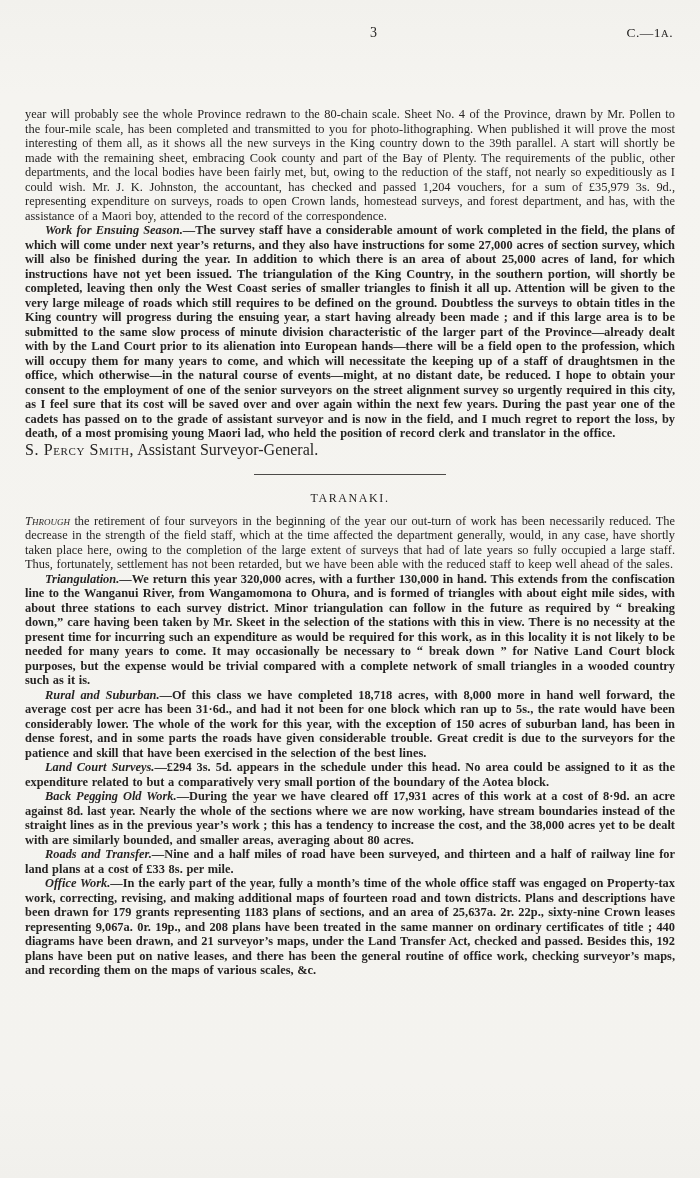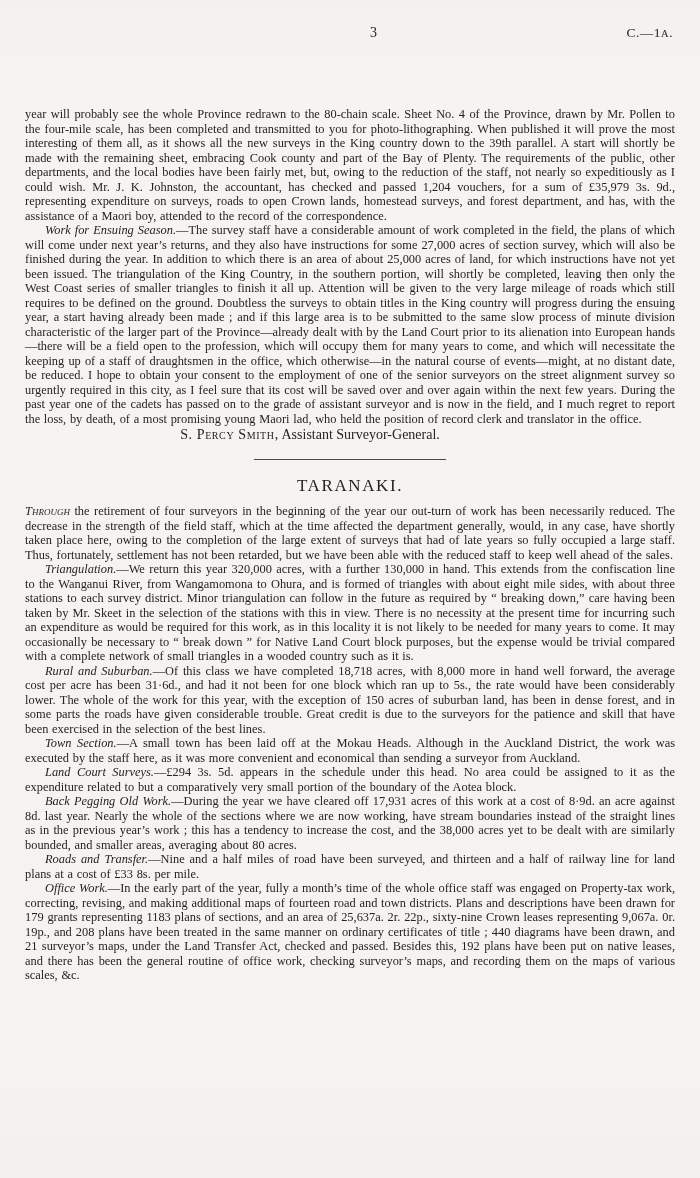--- a/index.html
+++ b/index.html
@@ -50,6 +50,7 @@
   }
   p.para.indent {
     text-indent: 20px;
+    font-weight: bold;
   }
   .lead {
     font-style: italic;

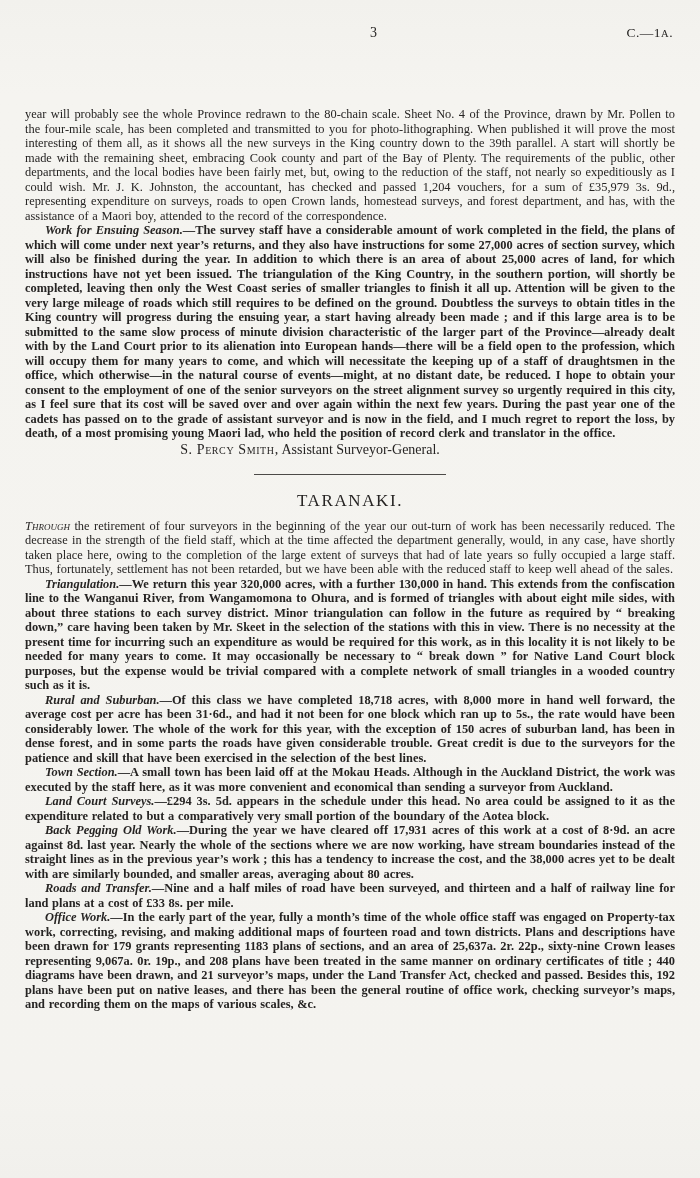--- a/index.html
+++ b/index.html
@@ -62,8 +62,8 @@
   .signature {
     margin-top: 1px;
     padding-right: 80px;
-    text-align: center;
-    font-size: 14px;
+    text-align: left;
+    font-size: 16px;
     line-height: 15px;
   }
   .sig-name {

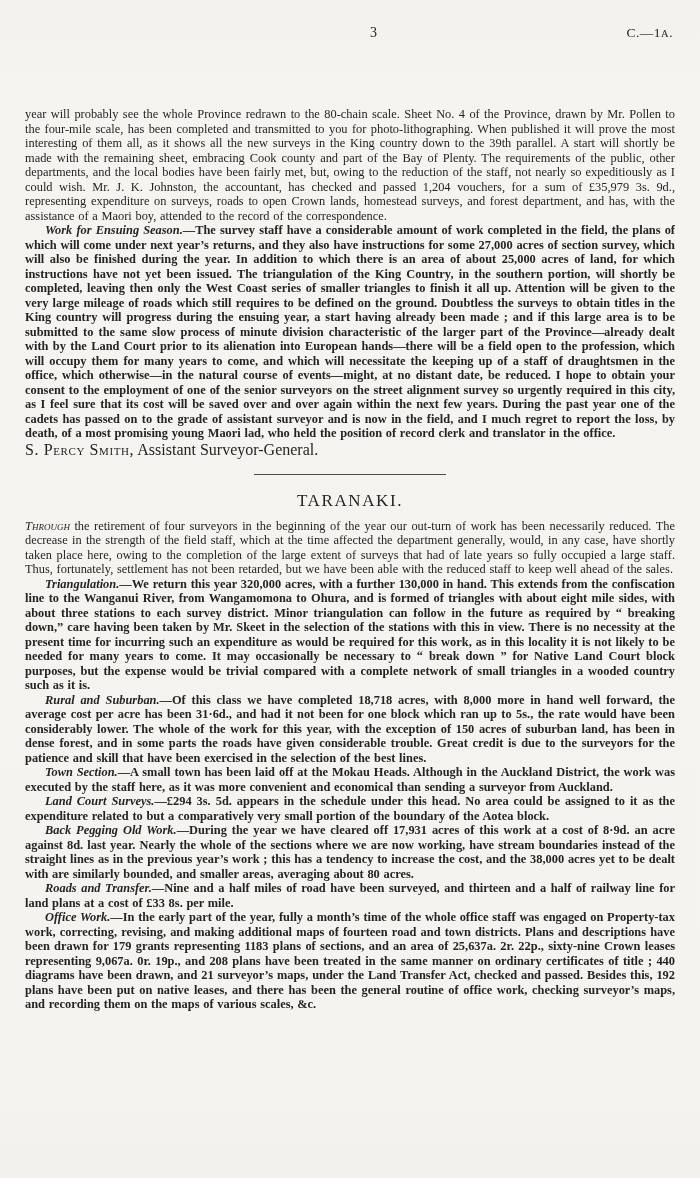--- a/index.html
+++ b/index.html
@@ -80,7 +80,7 @@
     margin: 16px 0 8px 0;
     text-align: center;
     font-weight: normal;
-    font-size: 17px;
+    font-size: 12px;
     letter-spacing: 1.6px;
   }
 </style>

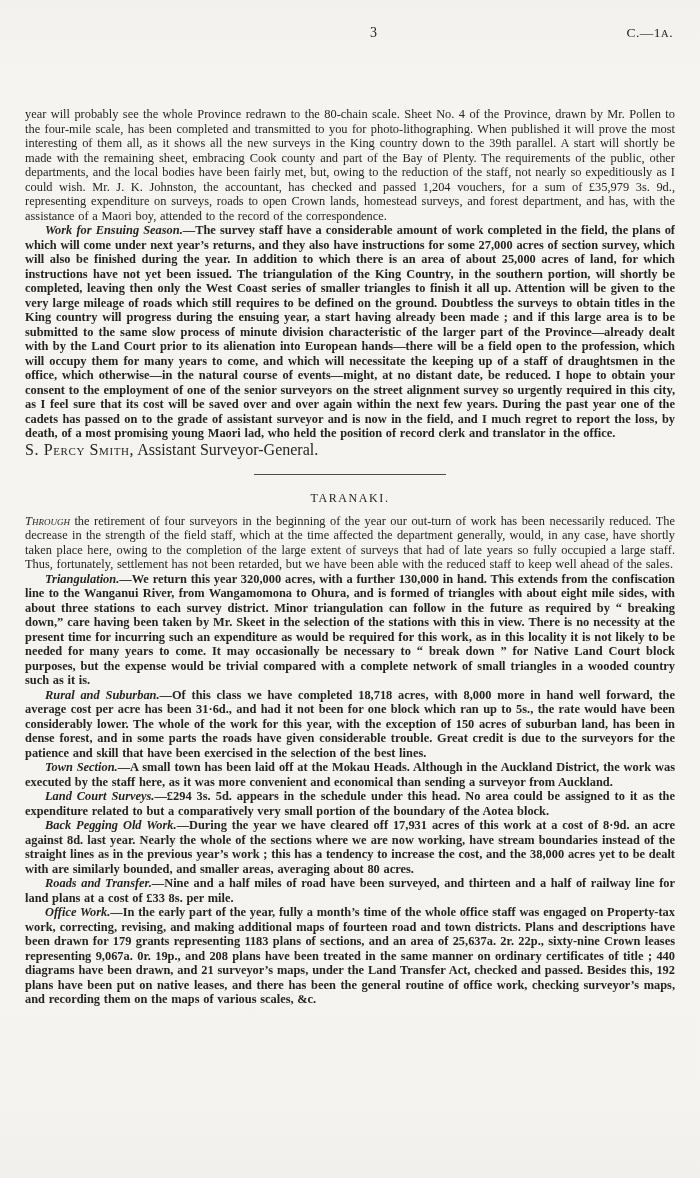--- a/index.html
+++ b/index.html
@@ -114,7 +114,6 @@
 
     <p class="para indent"><span class="lead">Rural and Suburban.</span><span>—Of this class we have completed 18,718 acres, with 8,000 more in hand well forward, the average cost per acre has been 31·6d., and had it not been for one block which ran up to 5s., the rate would have been considerably lower.  The whole of the work for this year, with the exception of 150 acres of suburban land, has been in dense forest, and in some parts the roads have given considerable trouble.  Great credit is due to the surveyors for the patience and skill that have been exercised in the selection of the best lines.</span></p>
 
-    <p class="para indent"><span class="lead">Town Section.</span><span>—A small town has been laid off at the Mokau Heads.  Although in the Auckland District, the work was executed by the staff here, as it was more convenient and economical than sending a surveyor from Auckland.</span></p>
 
     <p class="para indent"><span class="lead">Land Court Surveys.</span><span>—£294 3s. 5d. appears in the schedule under this head.  No area could be assigned to it as the expenditure related to but a comparatively very small portion of the boundary of the Aotea block.</span></p>
 

